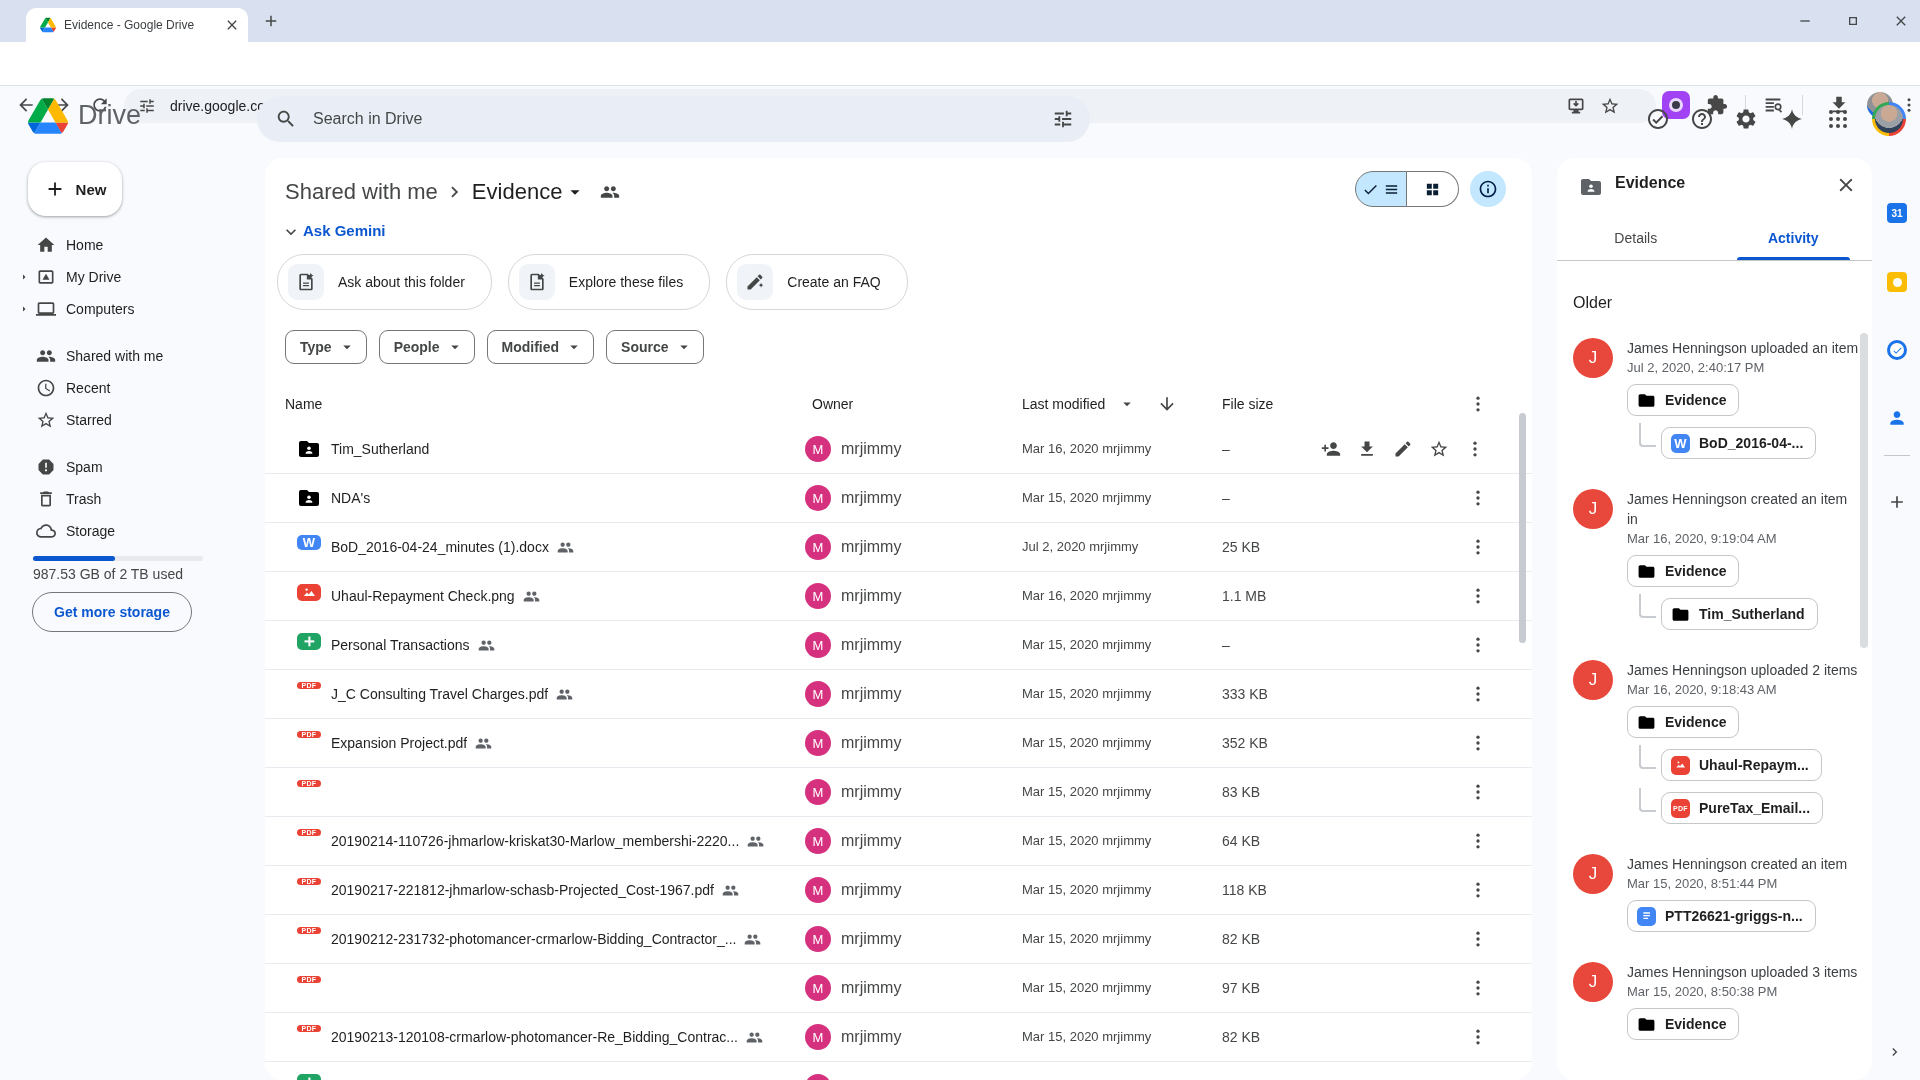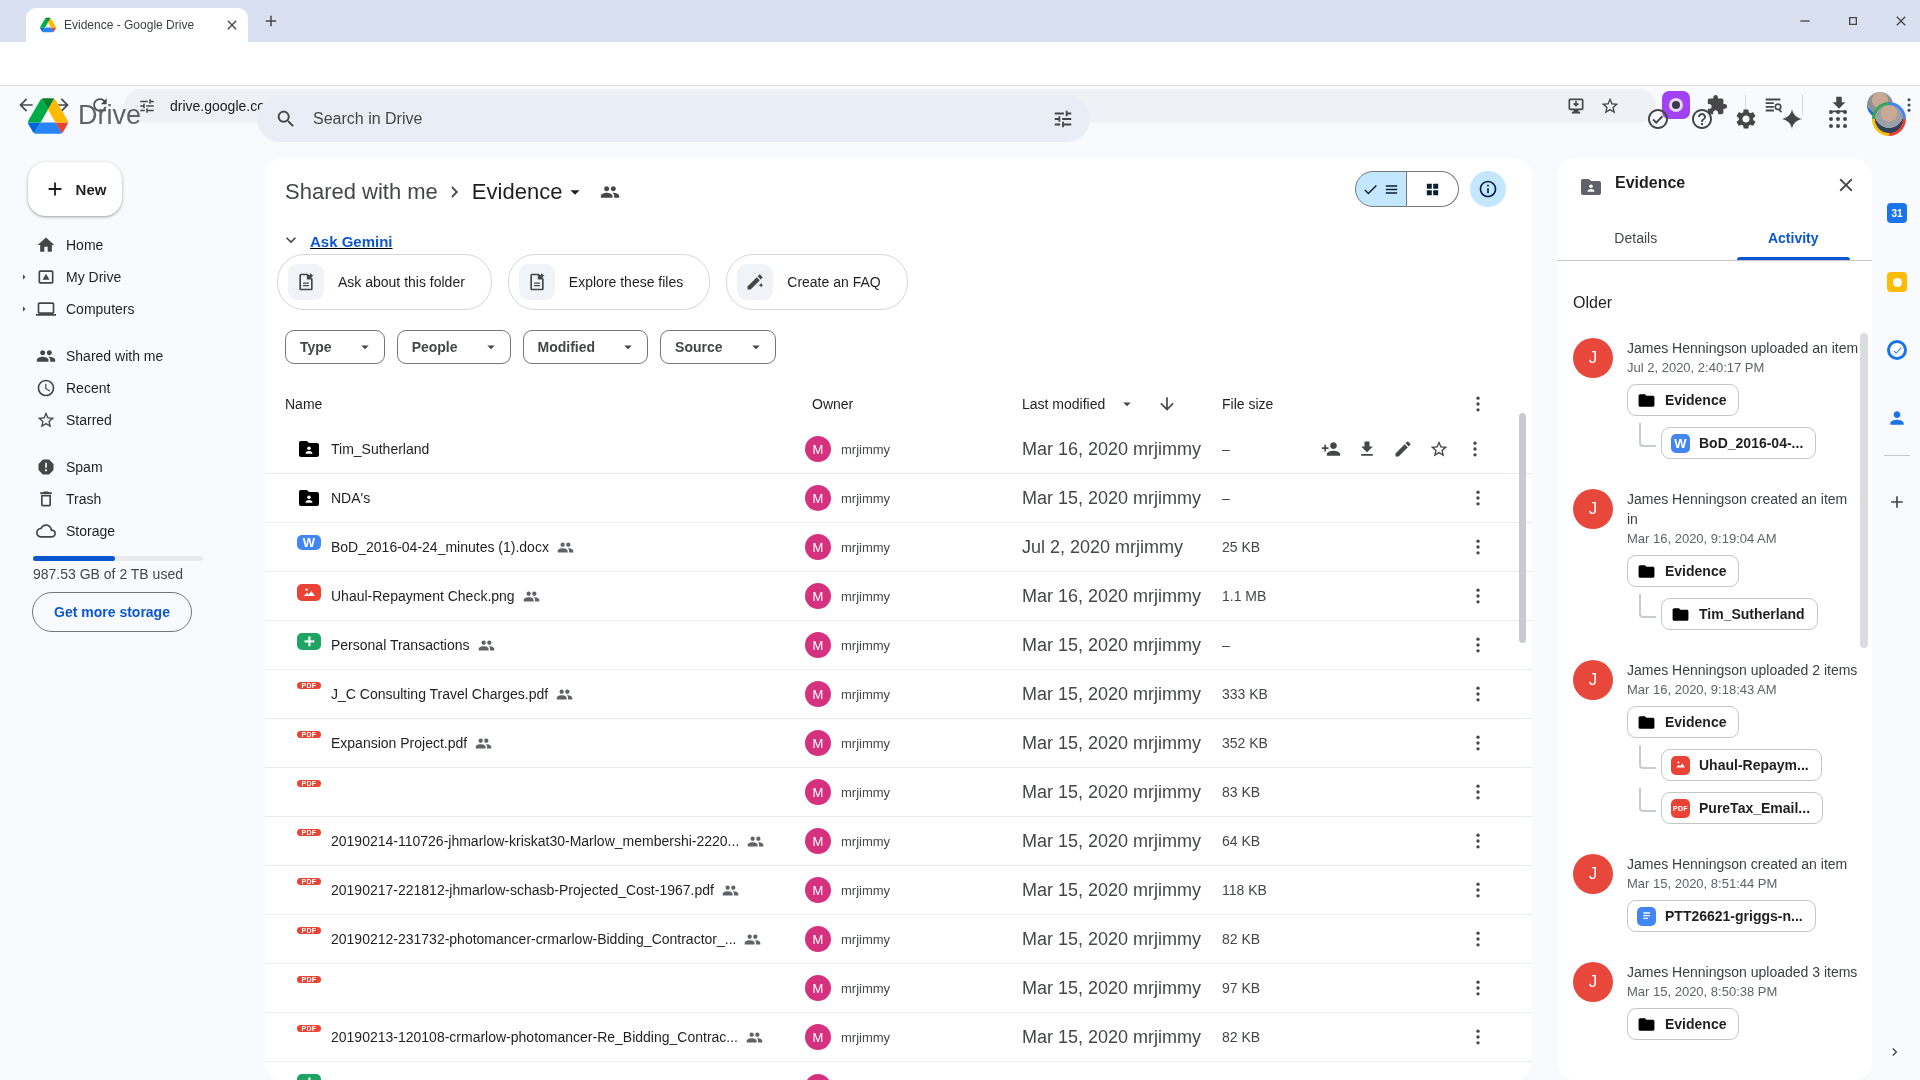--- a/index.html
+++ b/index.html
@@ -68,7 +68,7 @@
   .seg .si{width:17px;height:17px;color:#0B1F33;}
   .info-btn{position:absolute;left:1205px;top:13px;width:36px;height:36px;border-radius:50%;background:#C2E7FF;display:flex;align-items:center;justify-content:center;}
   .info-btn .si{width:20px;height:20px;color:#041E49;}
-  .gemini-row{position:absolute;left:16px;top:64px;height:28px;display:flex;align-items:flex-end;gap:9px;text-decoration:underline;}
+  .gemini-row{position:absolute;left:16px;top:64px;height:28px;display:flex;align-items:flex-start;gap:2px;}
   .gemini-chevron{width:20px;height:20px;color:#444746;}
   .gemini-lbl{font-size:15px;font-weight:bold;color:#0B57D0;}
   .sugg-row{position:absolute;left:12px;top:96px;display:flex;gap:16px;}

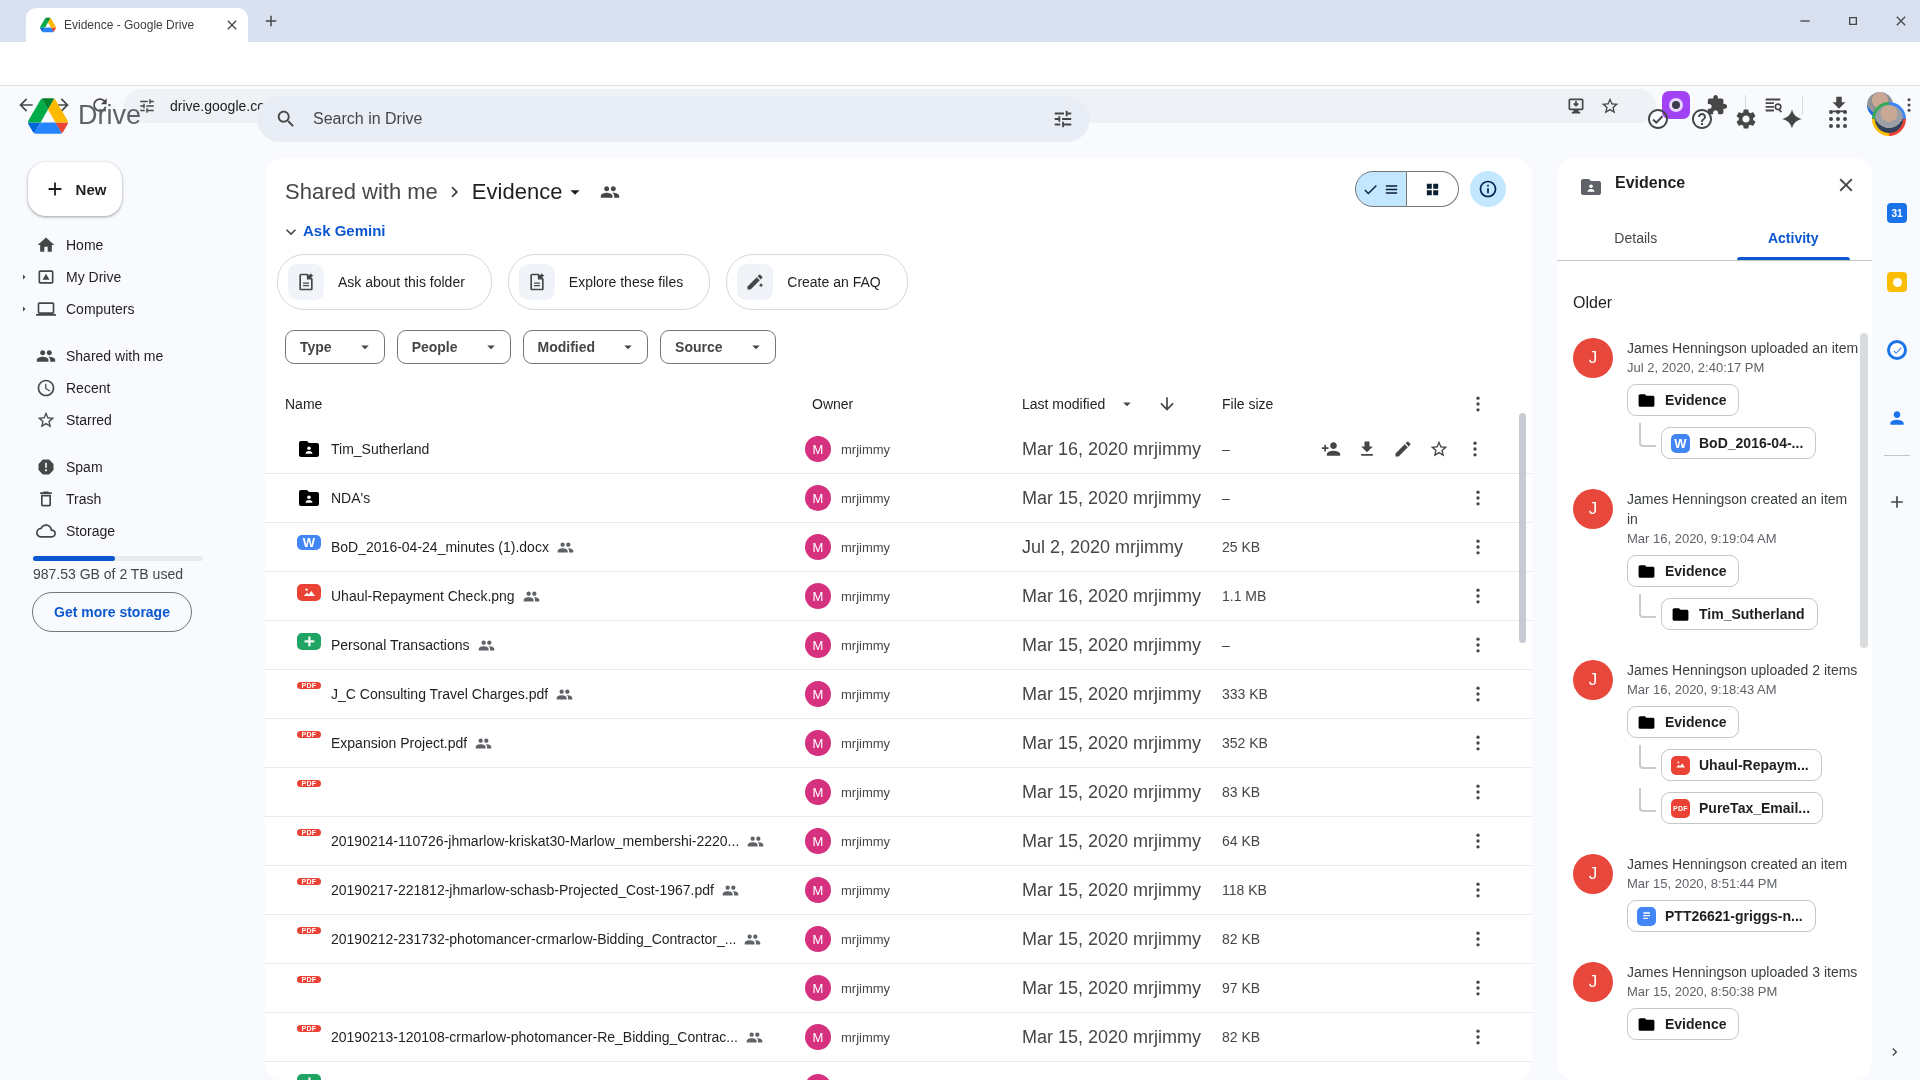--- a/index.html
+++ b/index.html
@@ -77,7 +77,7 @@
   .sugg-ico .si{width:20px;height:20px;color:#444746;}
   .sugg-lbl{font-size:14px;color:#1F1F1F;}
   .chips-row{position:absolute;left:20px;top:172px;display:flex;gap:12px;}
-  .f-chip{height:34px;box-sizing:border-box;border:1px solid #747775;border-radius:9px;background:#fff;display:flex;align-items:center;padding:0 10px 0 14px;gap:24px;}
+  .f-chip{height:34px;box-sizing:border-box;border:1px solid #747775;border-radius:9px;background:#fff;display:flex;align-items:center;padding:0 10px 0 14px;gap:6px;}
   .f-chip .lbl{font-size:14px;color:#444746;font-weight:bold;}
   .f-chip .dd{width:18px;height:18px;color:#444746;}
   .thead{position:absolute;left:0;top:225px;width:1267px;height:42px;border-bottom:1px solid #DADCE0;font-size:14px;color:#1F1F1F;}

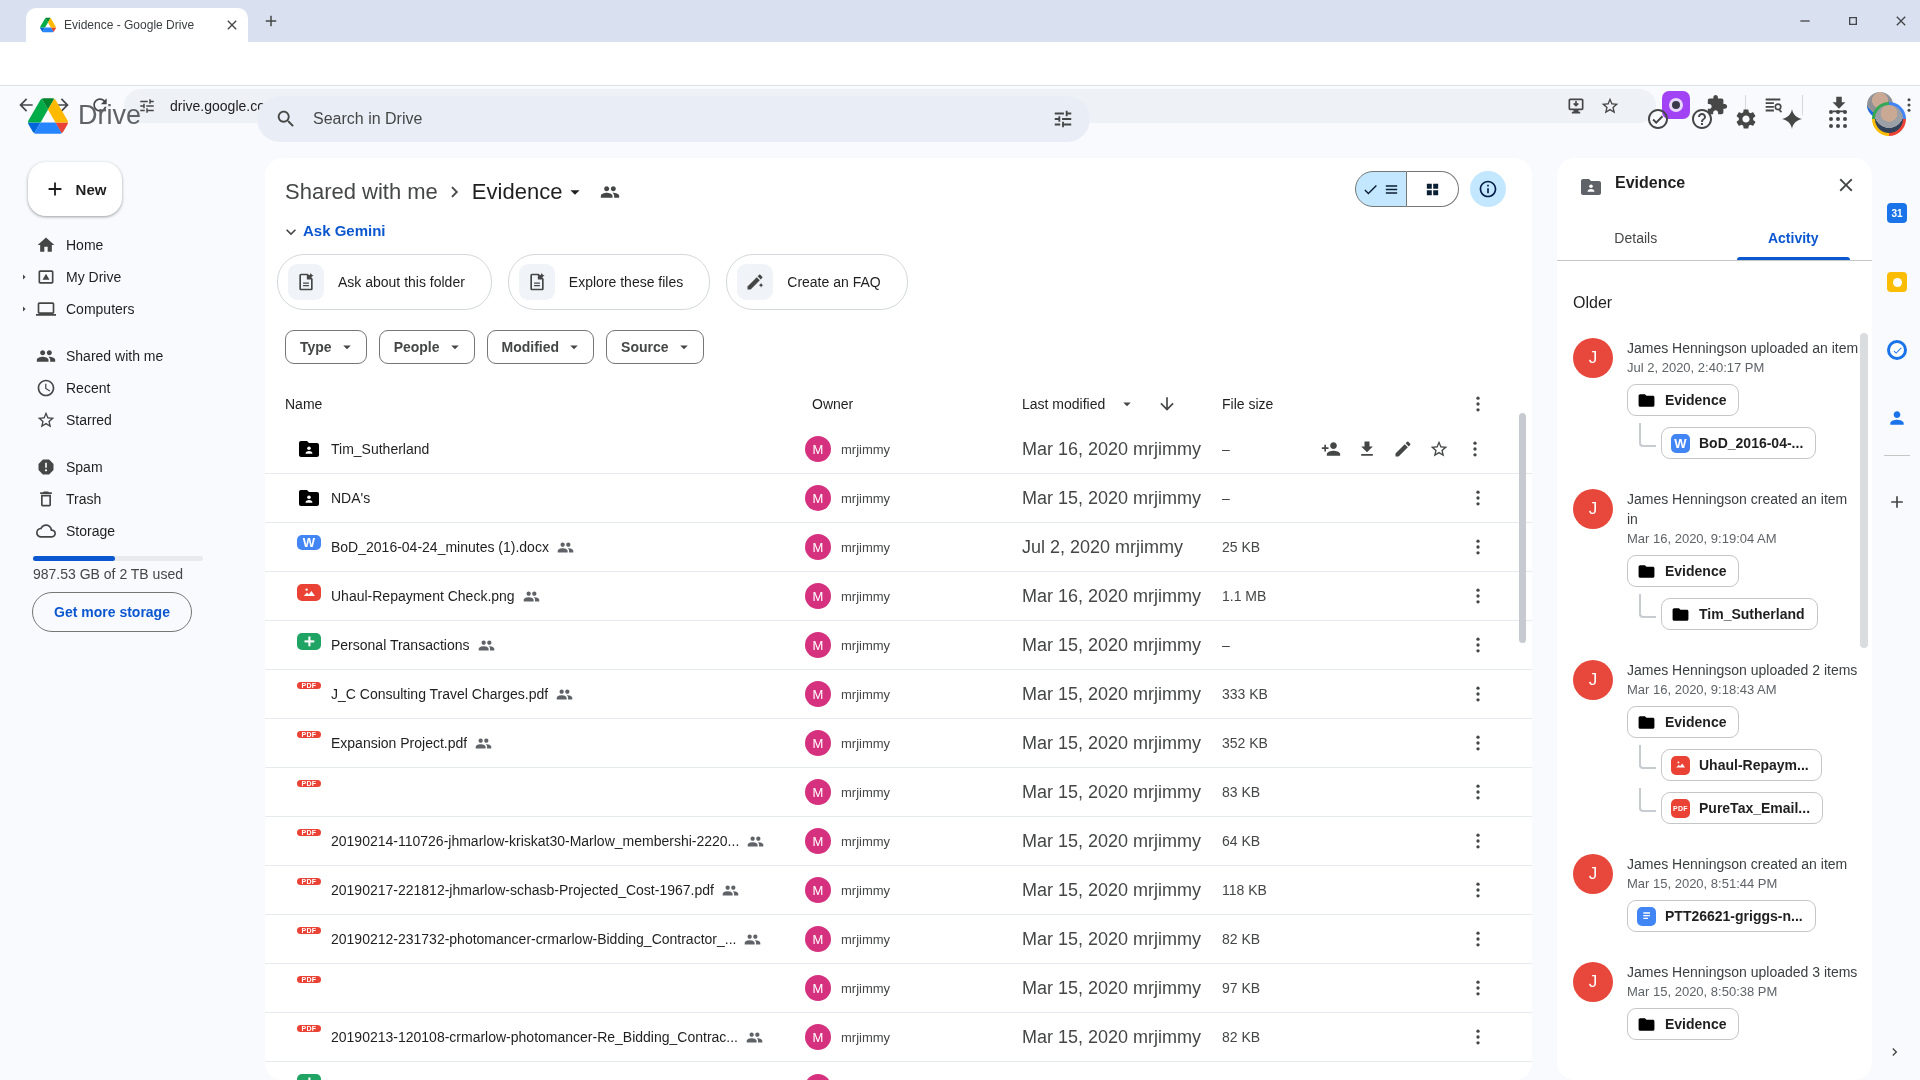--- a/index.html
+++ b/index.html
@@ -91,7 +91,7 @@
   .fr-shared{width:17px;height:17px;color:#5F6368;flex:none;}
   .fr-owner{position:absolute;left:540px;top:0;height:48px;display:flex;align-items:center;gap:10px;}
   .fr-avatar{width:26px;height:26px;border-radius:50%;color:#fff;font-size:13px;display:flex;align-items:center;justify-content:center;}
-  .fr-owner .ow{font-size:13px;color:#444746;}
+  .fr-owner .ow{font-size:16px;color:#444746;}
   .fr-mod{position:absolute;left:757px;top:0;height:48px;line-height:48px;font-size:18px;color:#444746;white-space:nowrap;}
   .fr-size{position:absolute;left:957px;top:0;height:48px;line-height:48px;font-size:14px;color:#444746;}
   .fr-more{position:absolute;left:1203px;top:14px;width:20px;height:20px;color:#444746;}

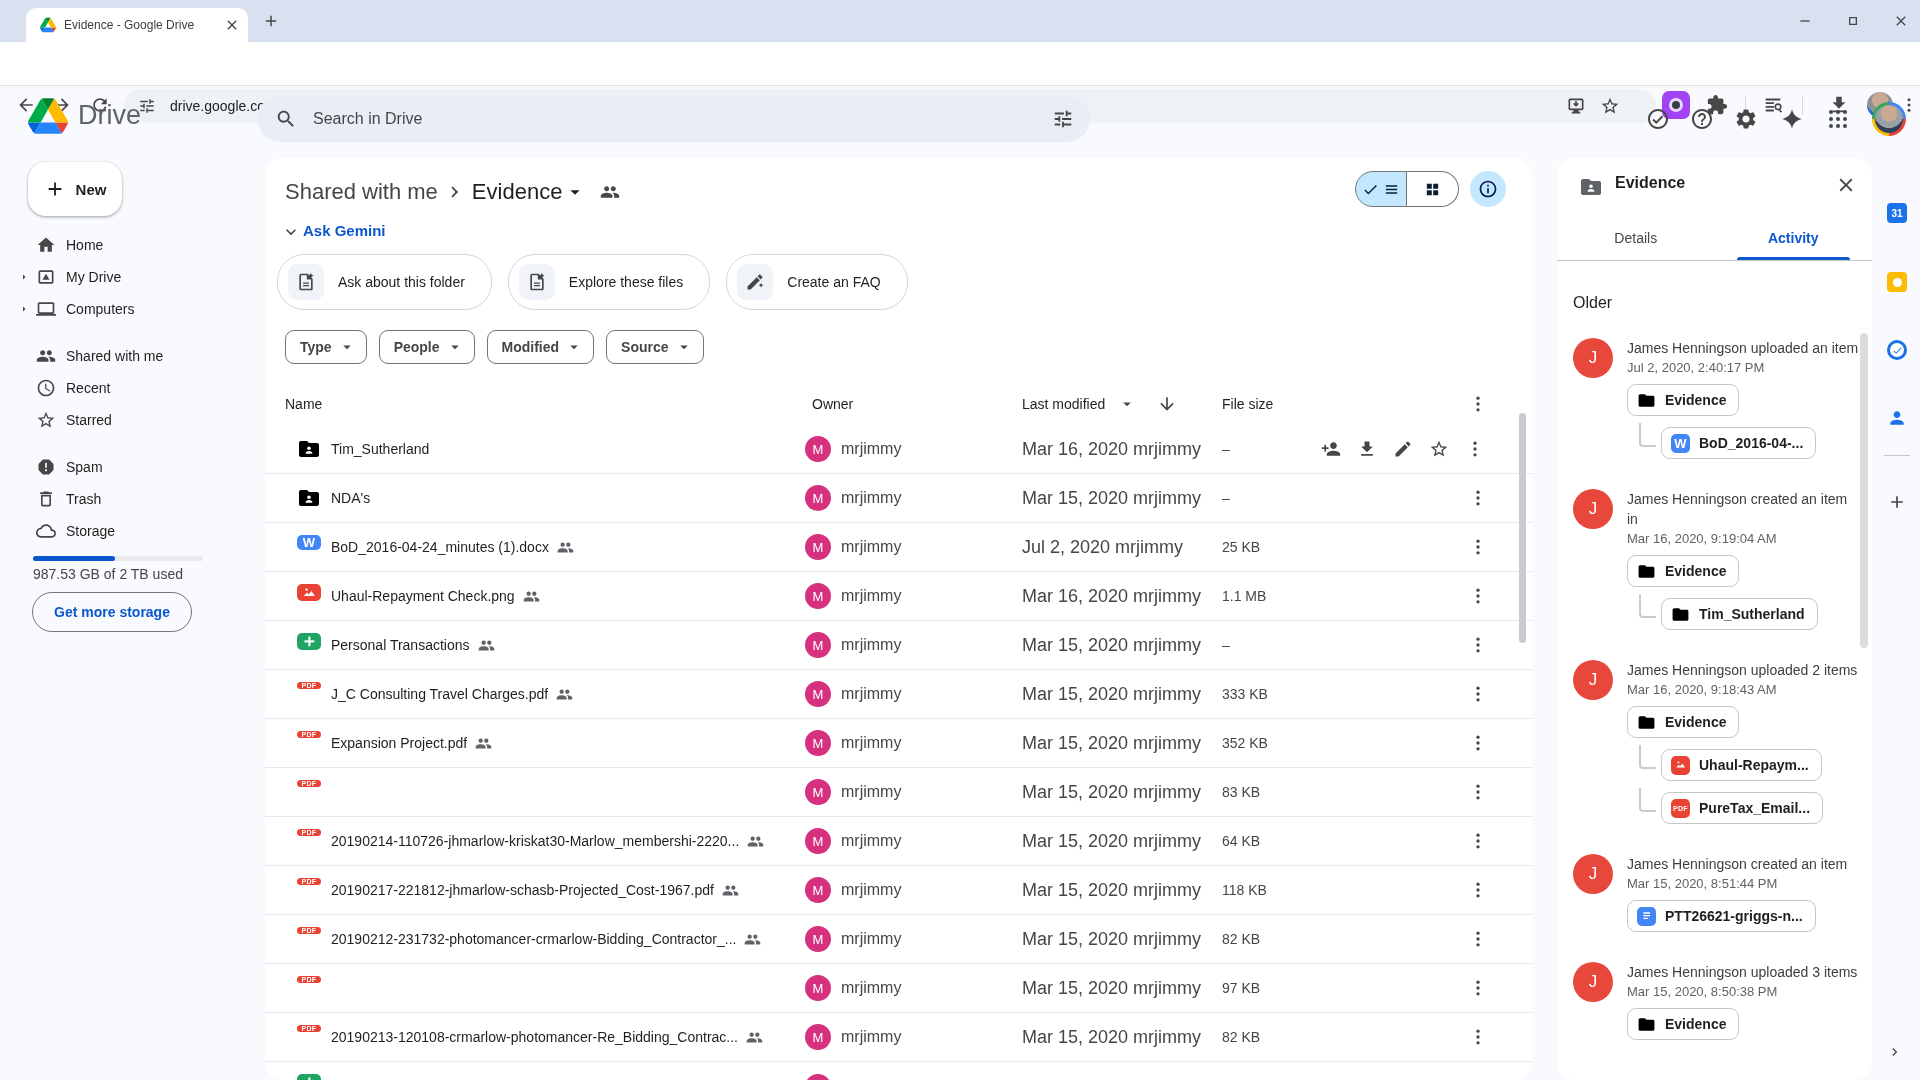--- a/index.html
+++ b/index.html
@@ -92,7 +92,7 @@
   .fr-owner{position:absolute;left:540px;top:0;height:48px;display:flex;align-items:center;gap:10px;}
   .fr-avatar{width:26px;height:26px;border-radius:50%;color:#fff;font-size:13px;display:flex;align-items:center;justify-content:center;}
   .fr-owner .ow{font-size:16px;color:#444746;}
-  .fr-mod{position:absolute;left:757px;top:0;height:48px;line-height:48px;font-size:18px;color:#444746;white-space:nowrap;}
+  .fr-mod{position:absolute;left:757px;top:0;height:48px;line-height:48px;font-size:13px;color:#444746;white-space:nowrap;}
   .fr-size{position:absolute;left:957px;top:0;height:48px;line-height:48px;font-size:14px;color:#444746;}
   .fr-more{position:absolute;left:1203px;top:14px;width:20px;height:20px;color:#444746;}
   .fr-actions{position:absolute;left:1056px;top:14px;display:flex;gap:16px;}

